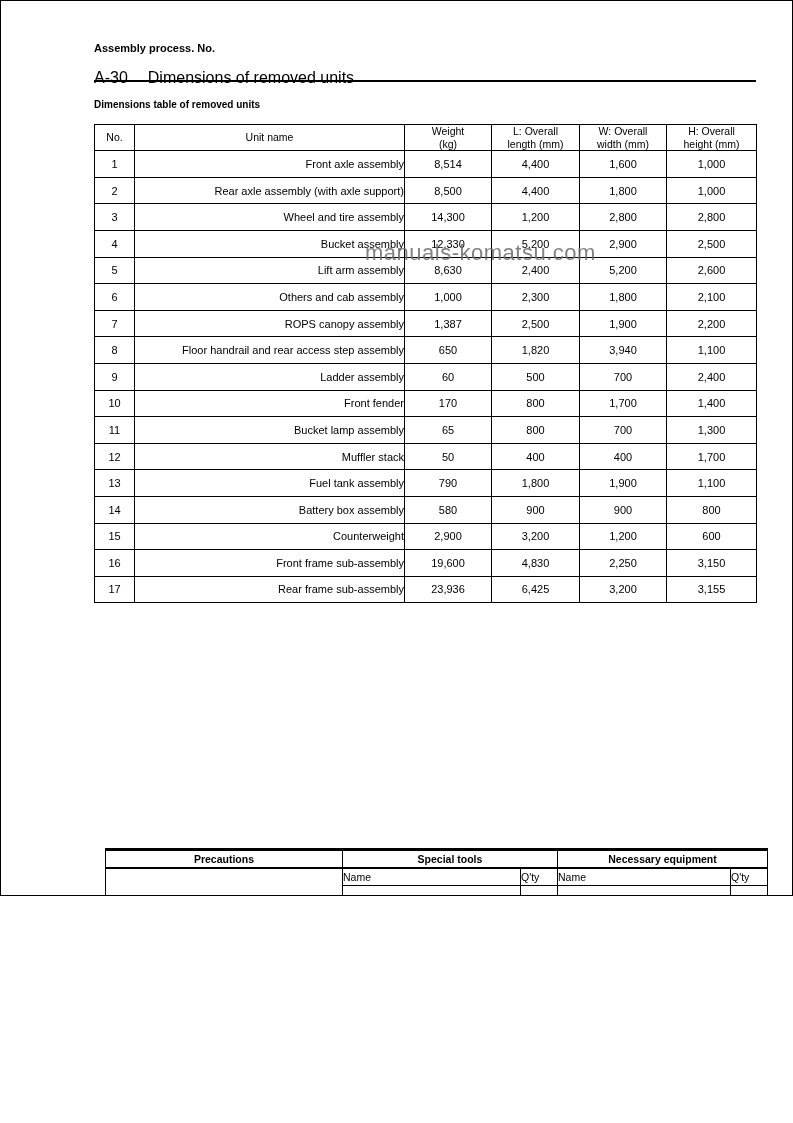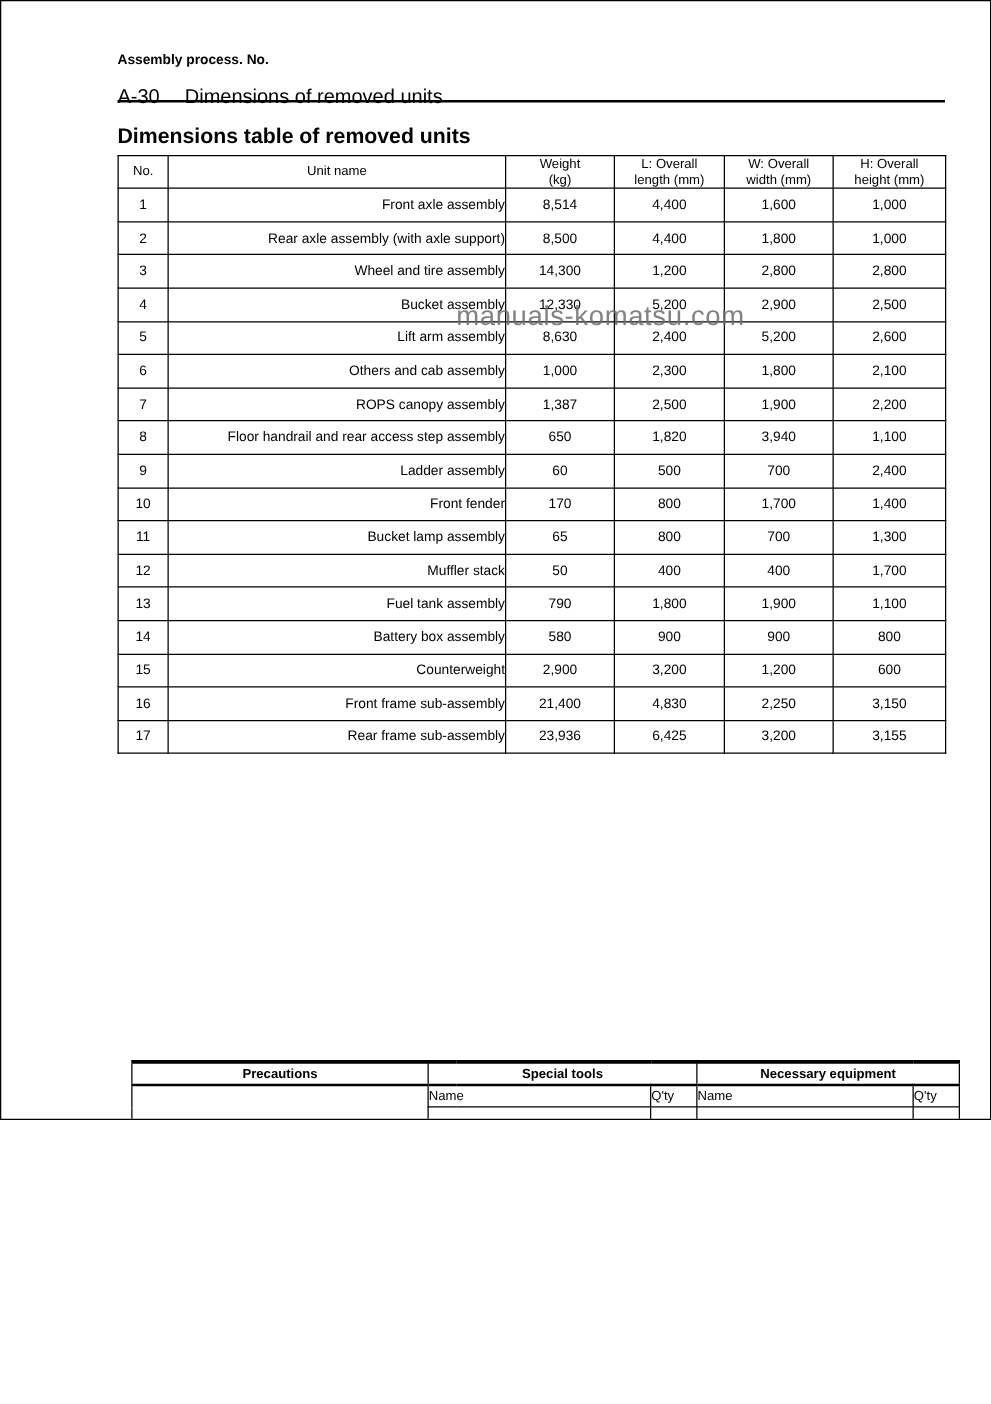--- a/index.html
+++ b/index.html
@@ -37,7 +37,7 @@
   .section-title {
     position: absolute;
     left: 93px; top: 98px;
-    font-size: 17px;
+    font-size: 10px;
     font-weight: bold;
   }
 

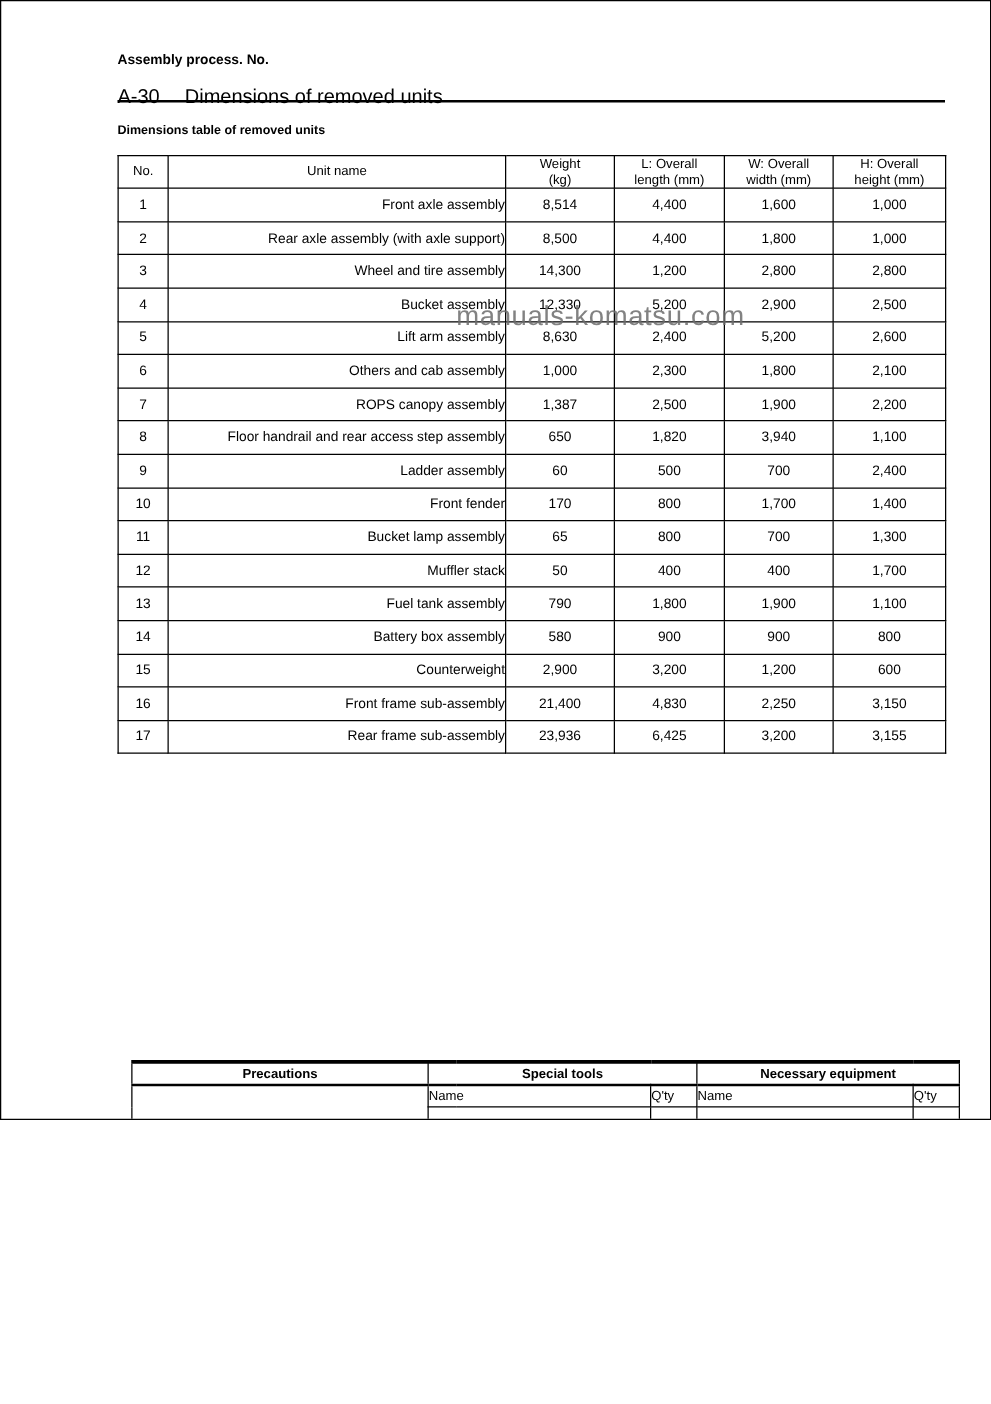--- a/index.html
+++ b/index.html
@@ -289,7 +289,7 @@
     <tr>
       <td class="c-no">16</td>
       <td class="c-name">Front frame sub-assembly</td>
-      <td class="c-num">21,400</td>
+      <td class="c-num">19,600</td>
       <td class="c-num">4,830</td>
       <td class="c-num">2,250</td>
       <td class="c-num">3,150</td>

